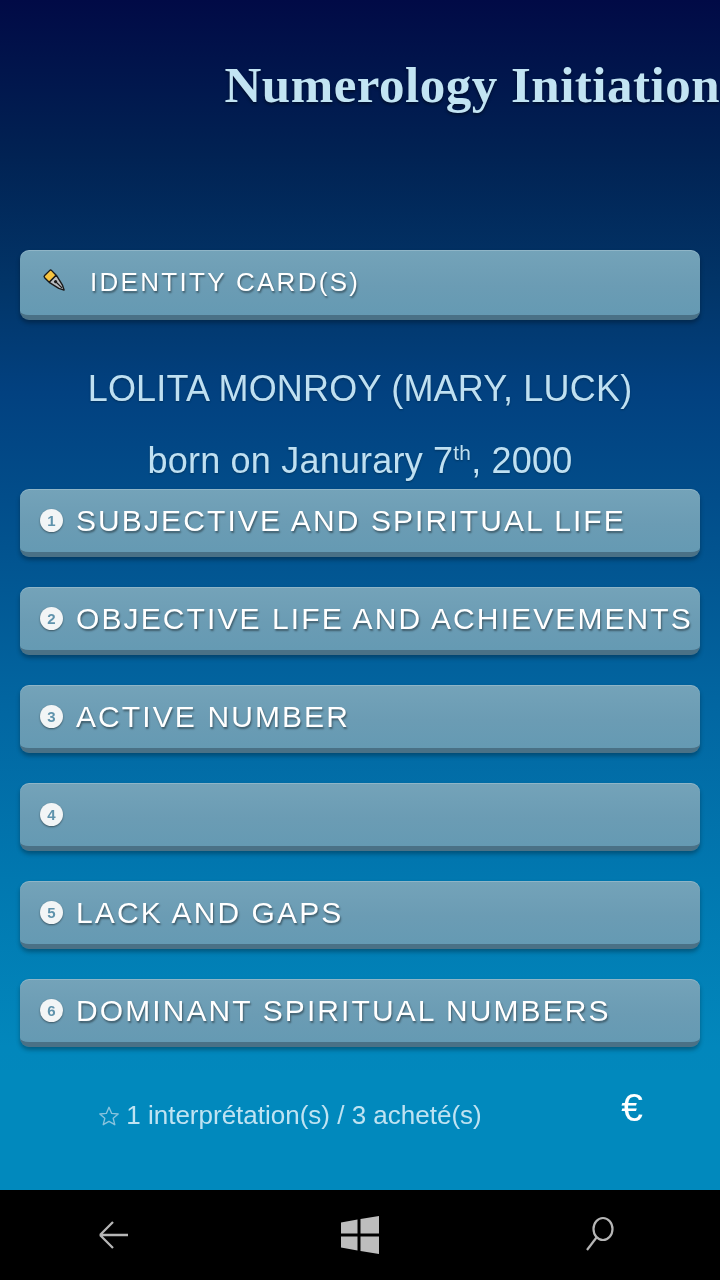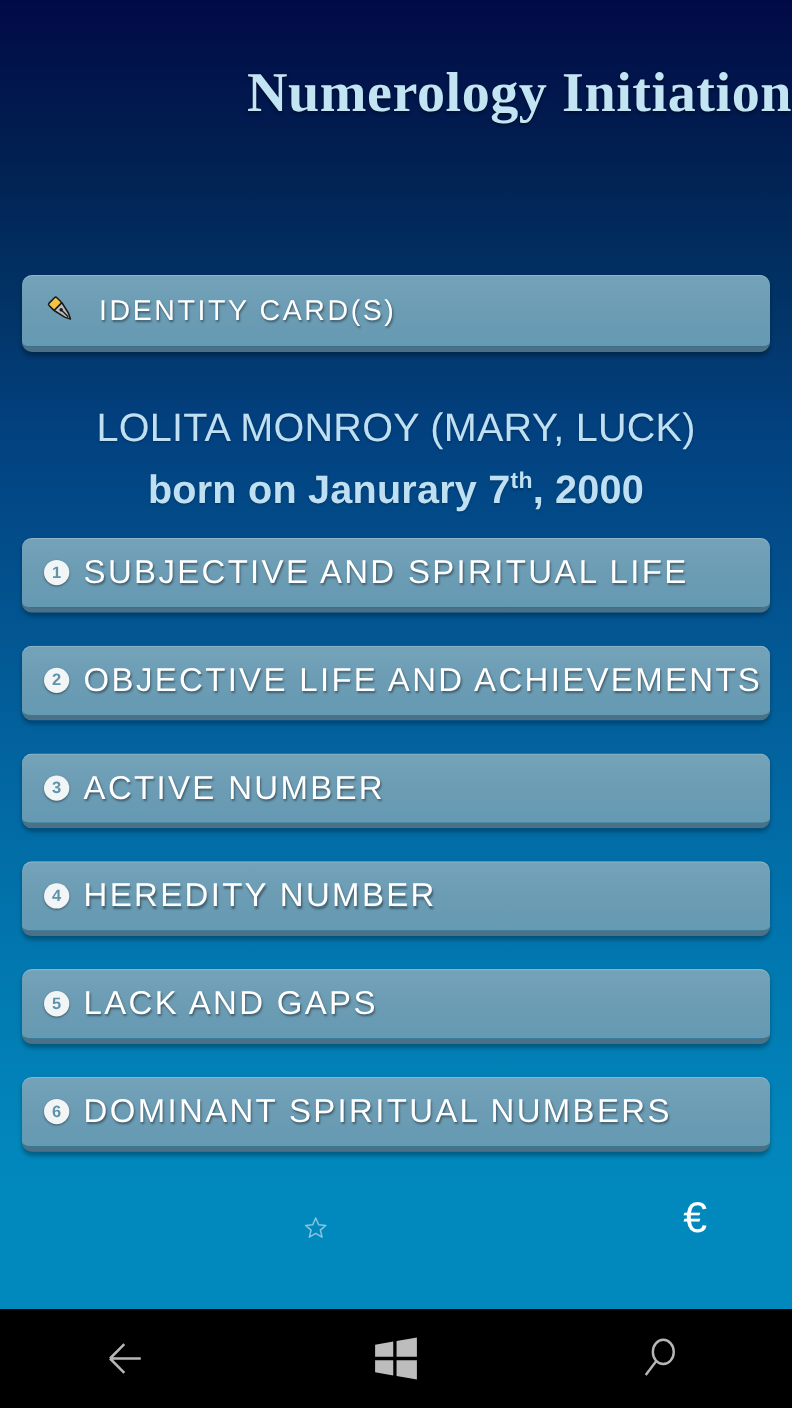--- a/index.html
+++ b/index.html
@@ -110,7 +110,7 @@
     text-shadow: 0 1px 2px rgba(0,0,0,0.3);
   }
   #person-name { top: 368px; }
-  #person-birth { top: 424px; font-weight: bold; }
+  #person-birth { top: 440px; }
   #person-birth sup {
     font-size: 0.58em;
     vertical-align: super;

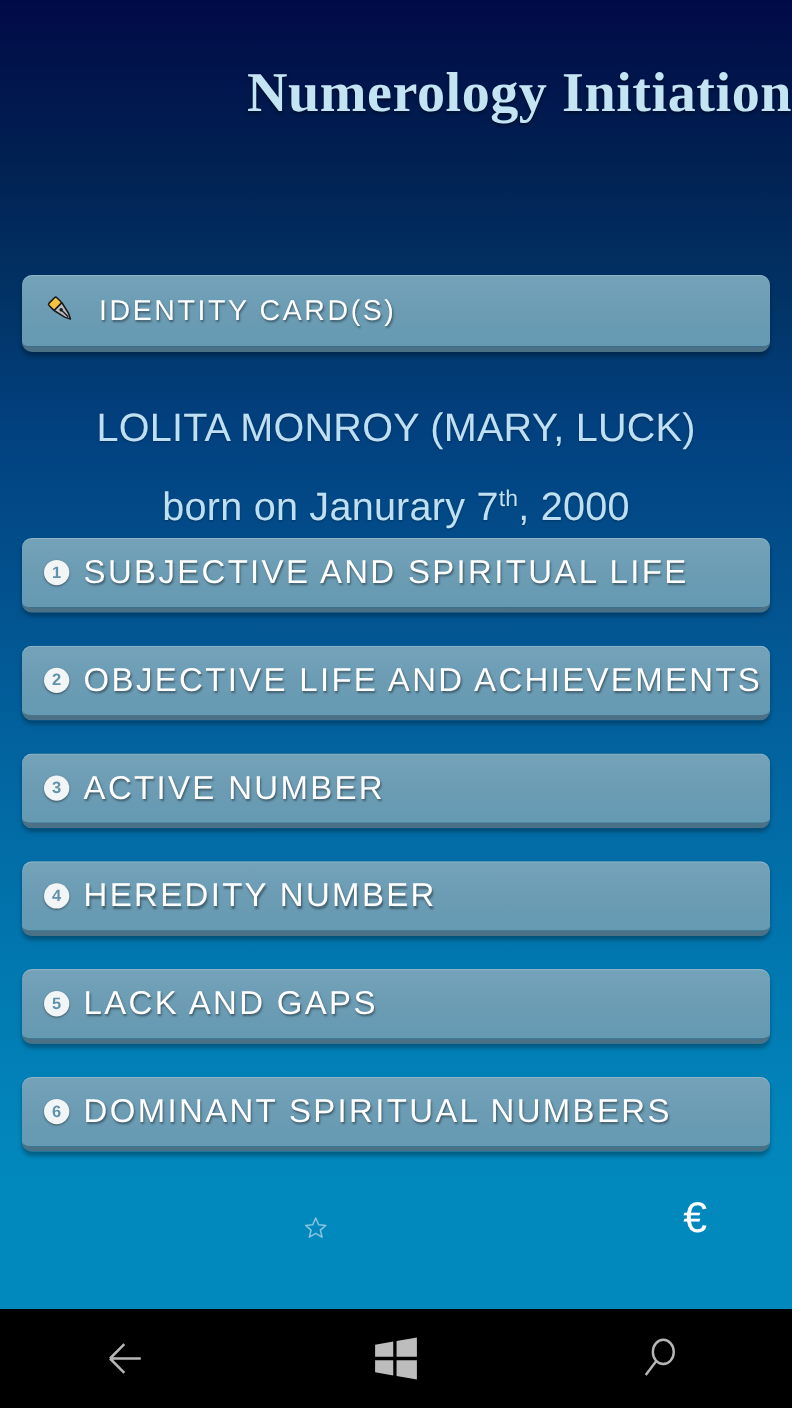--- a/index.html
+++ b/index.html
@@ -245,7 +245,6 @@
 
     <div class="btn num-btn" id="sec-4">
       <span class="num-badge">4</span>
-      <span class="btn-label">HEREDITY NUMBER</span>
     </div>
 
     <div class="btn num-btn" id="sec-5">

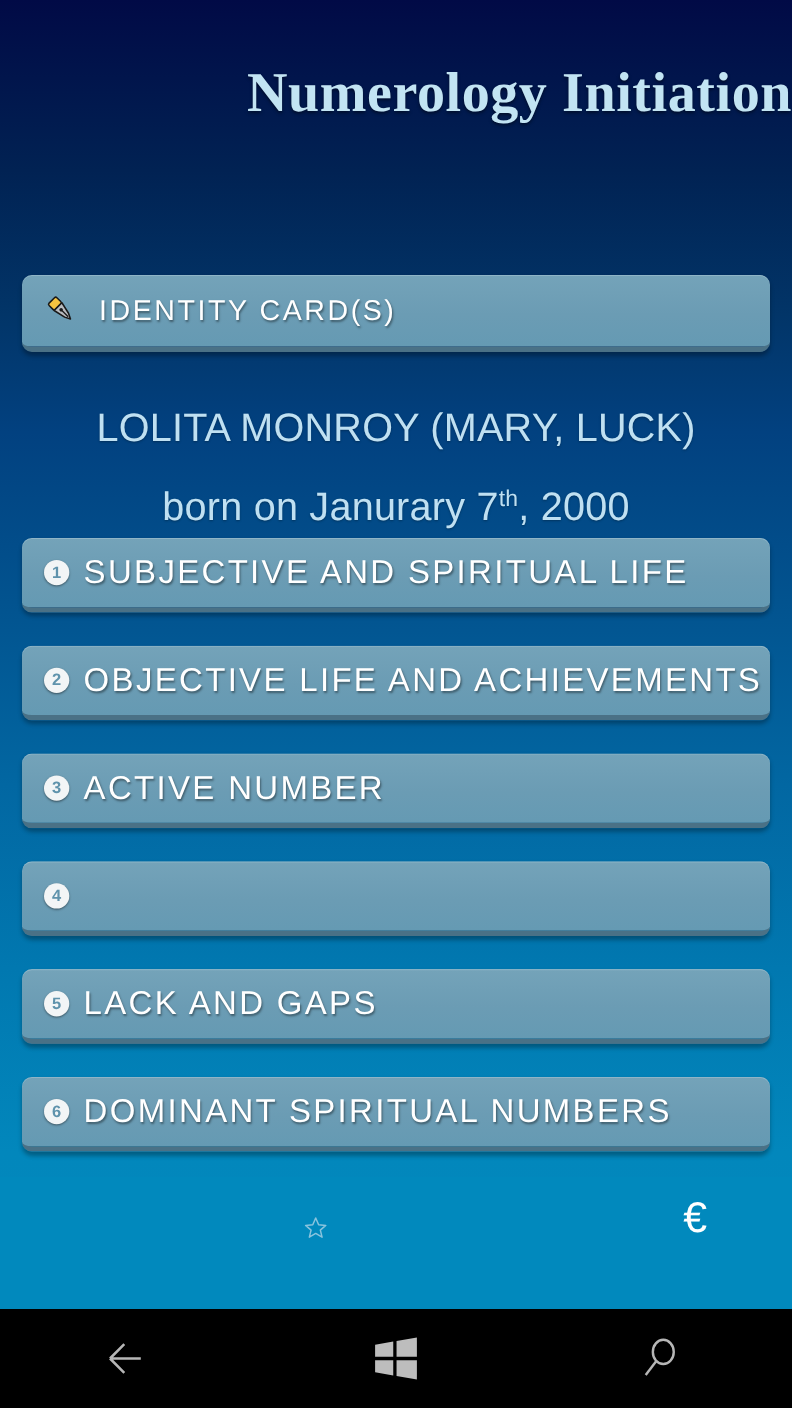--- a/index.html
+++ b/index.html
@@ -261,7 +261,7 @@
       <div class="footer-status">
         <svg class="star-icon" width="22" height="22" viewBox="0 0 24 24">
           <path d="M12 2.5 L14.9 9.2 L22 9.8 L16.6 14.5 L18.3 21.5 L12 17.8 L5.7 21.5 L7.4 14.5 L2 9.8 L9.1 9.2 Z" fill="none" stroke="#89c3dd" stroke-width="1.5" stroke-linejoin="round"></path>
-        </svg>
+        </svg><span>1 interprétation(s) / 3 acheté(s)</span>
       </div>
       <div class="buy-block">
         <div class="buy-symbol">€</div>

